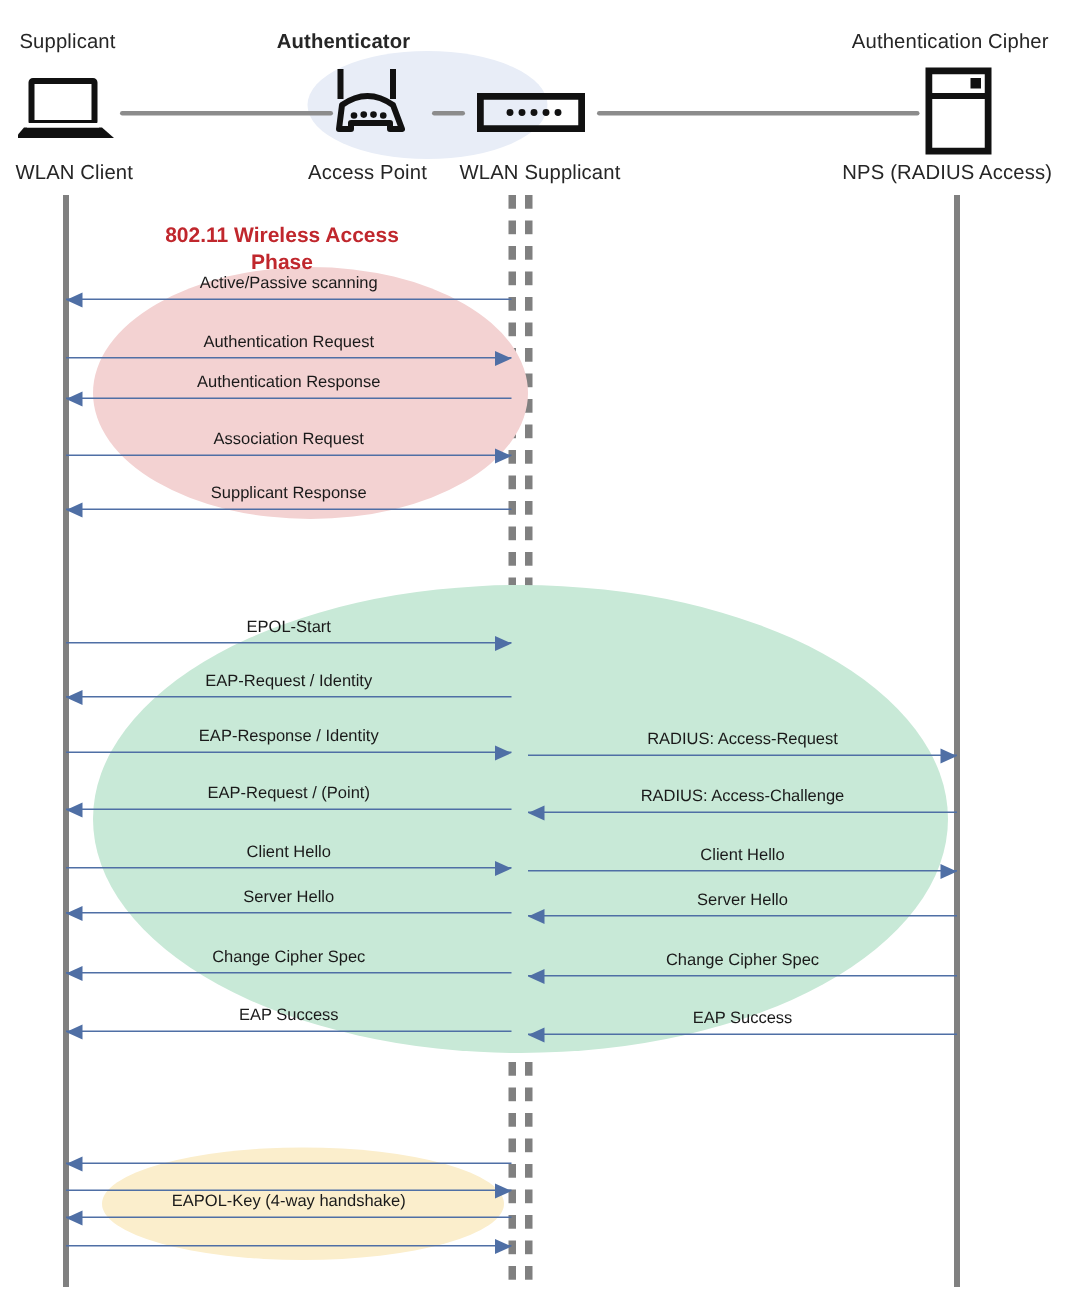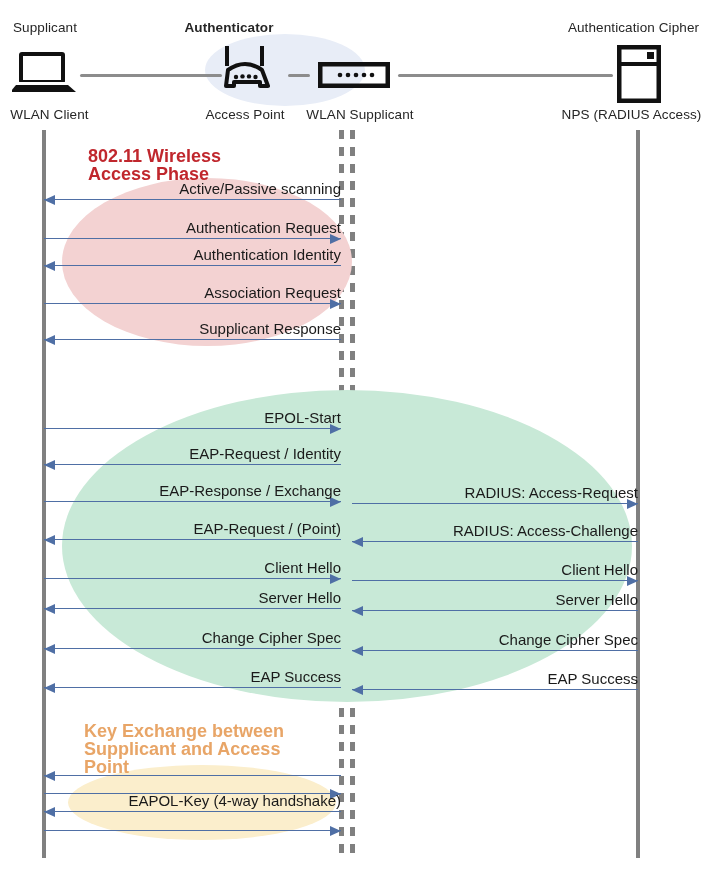--- a/index.html
+++ b/index.html
@@ -85,9 +85,9 @@
   
   .phase-title {
     position: absolute;
-    font-size: 18px;
+    font-size: 14px;
     font-weight: bold;
-    text-align: left;
+    text-align: center;
     line-height: 18px;
     white-space: pre-line;
   }

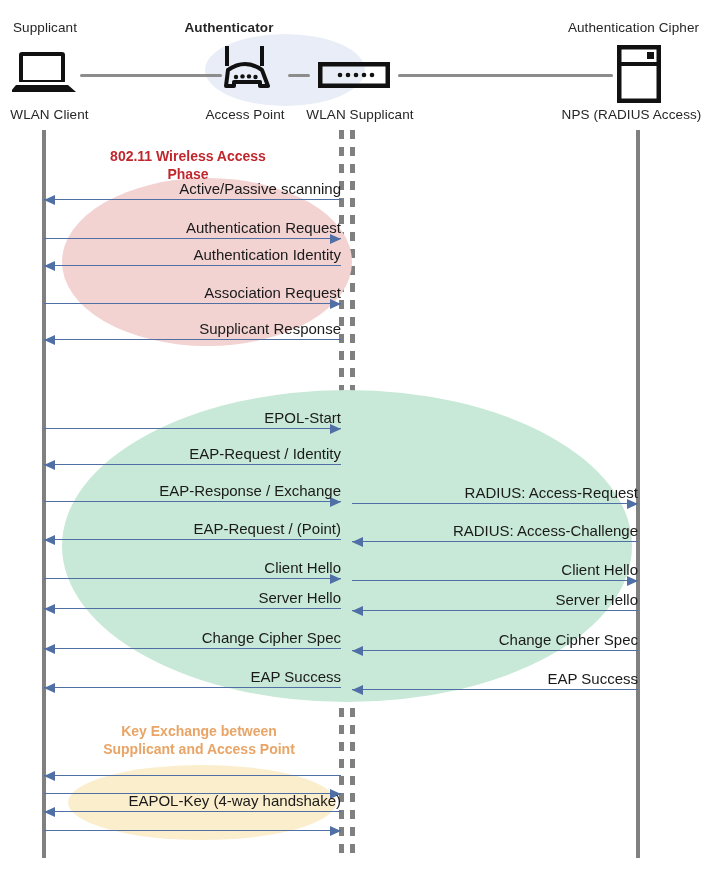--- a/index.html
+++ b/index.html
@@ -95,9 +95,9 @@
   
   .msg-label {
     position: absolute;
-    font-size: 15px;
+    font-size: 11px;
     color: #1a1a1a;
-    text-align: right;
+    text-align: center;
     white-space: nowrap;
     line-height: 14px;
   }

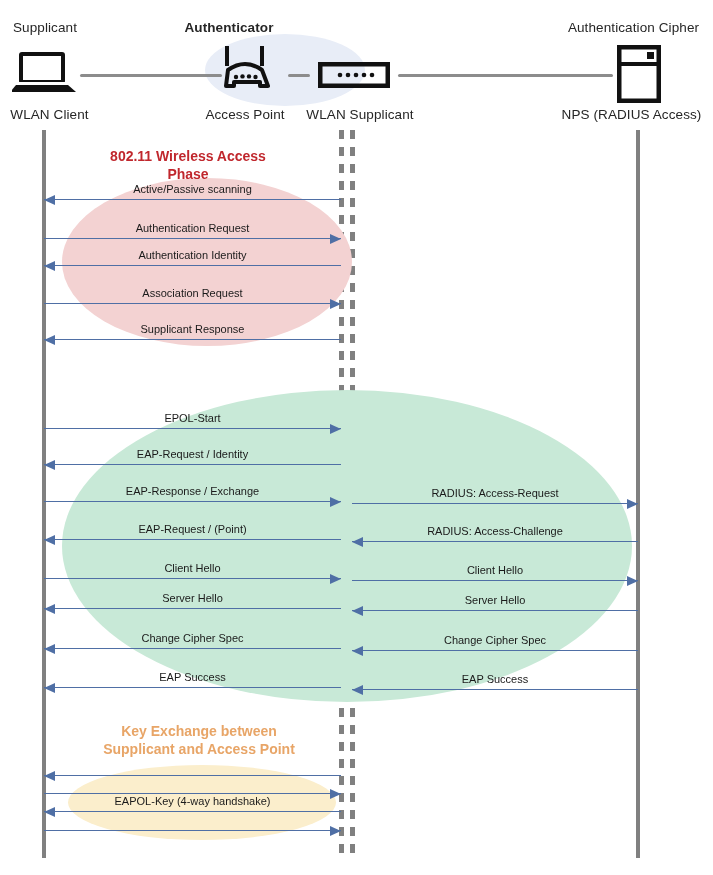--- a/index.html
+++ b/index.html
@@ -210,7 +210,7 @@
       <div>
         <div class="msg-line" style="left: 44px; top: 265px; width: 297px;"></div>
         <div class="arrow-head left" style="top: 260.5px; left: 44px;"></div>
-        <div class="msg-label" style="left: 44px; width: 297px; top: 248px;">Authentication Identity</div>
+        <div class="msg-label" style="left: 44px; width: 297px; top: 248px;">Authentication Response</div>
       </div>
       <div>
         <div class="msg-line" style="left: 44px; top: 303px; width: 297px;"></div>

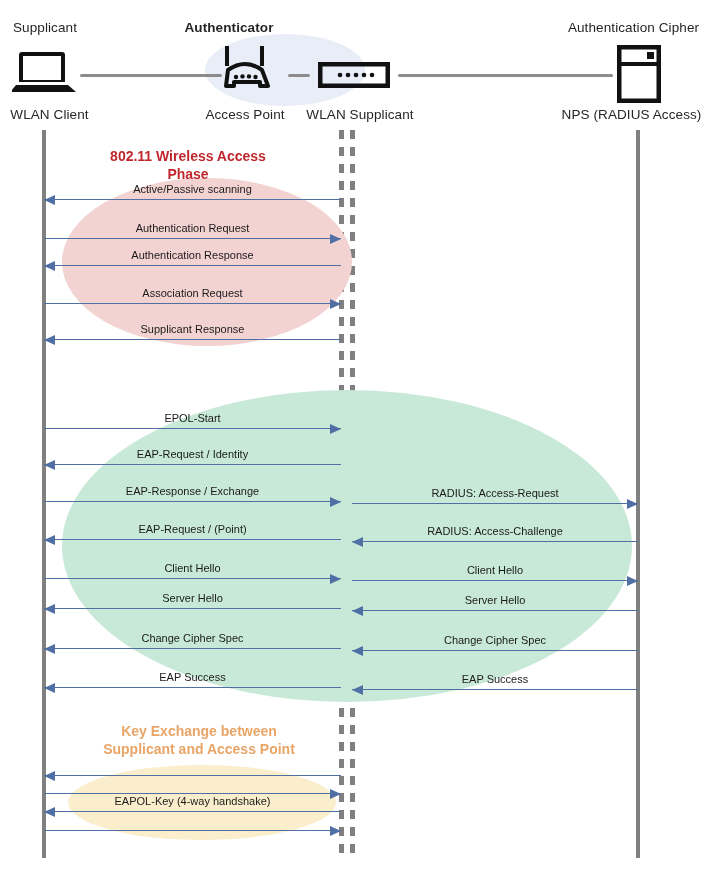--- a/index.html
+++ b/index.html
@@ -235,7 +235,7 @@
       <div>
         <div class="msg-line" style="left: 44px; top: 501px; width: 297px;"></div>
         <div class="arrow-head right" style="top: 496.5px; left: 330px;"></div>
-        <div class="msg-label" style="left: 44px; width: 297px; top: 484px;">EAP-Response / Exchange</div>
+        <div class="msg-label" style="left: 44px; width: 297px; top: 484px;">EAP-Response / Identity</div>
       </div>
       <div>
         <div class="msg-line" style="left: 44px; top: 539px; width: 297px;"></div>

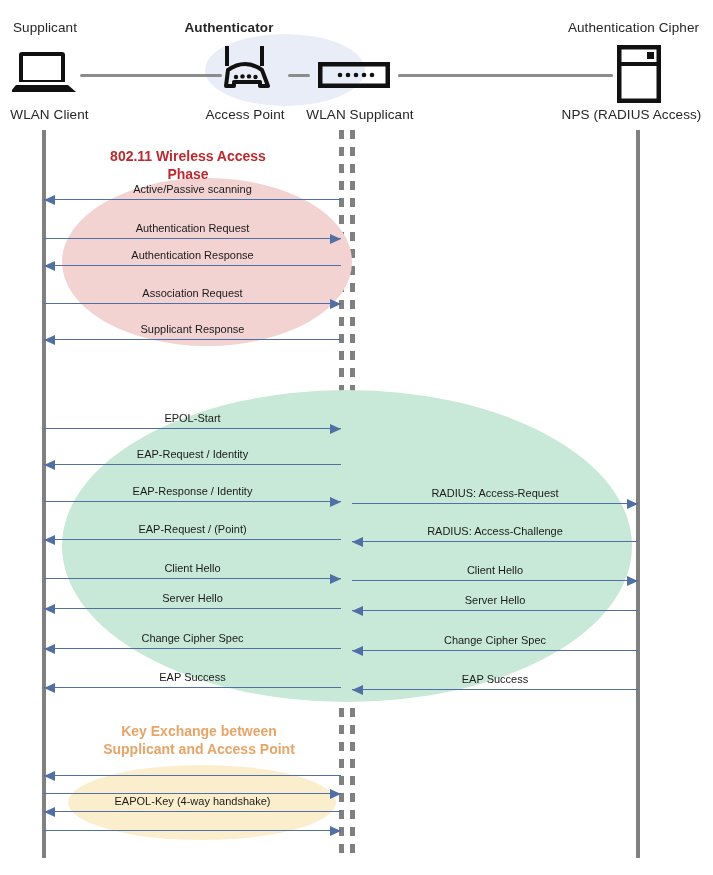--- a/index.html
+++ b/index.html
@@ -193,8 +193,6 @@
   <div class="phase-ellipse ellipse-yellow" style="left:68px;  top:765px; width:268px; height:75px;"></div>
 
   <div class="phase-title" style="left:88px; top:147px; width:200px; color:#c0272d;">802.11 Wireless Access Phase</div>
-  <div class="phase-title" style="left:84px; top:722px; width:230px; color:#e8a567;">Key Exchange between
-Supplicant and Access Point</div>
 
   <div id="arrow-layer">
       <div>

